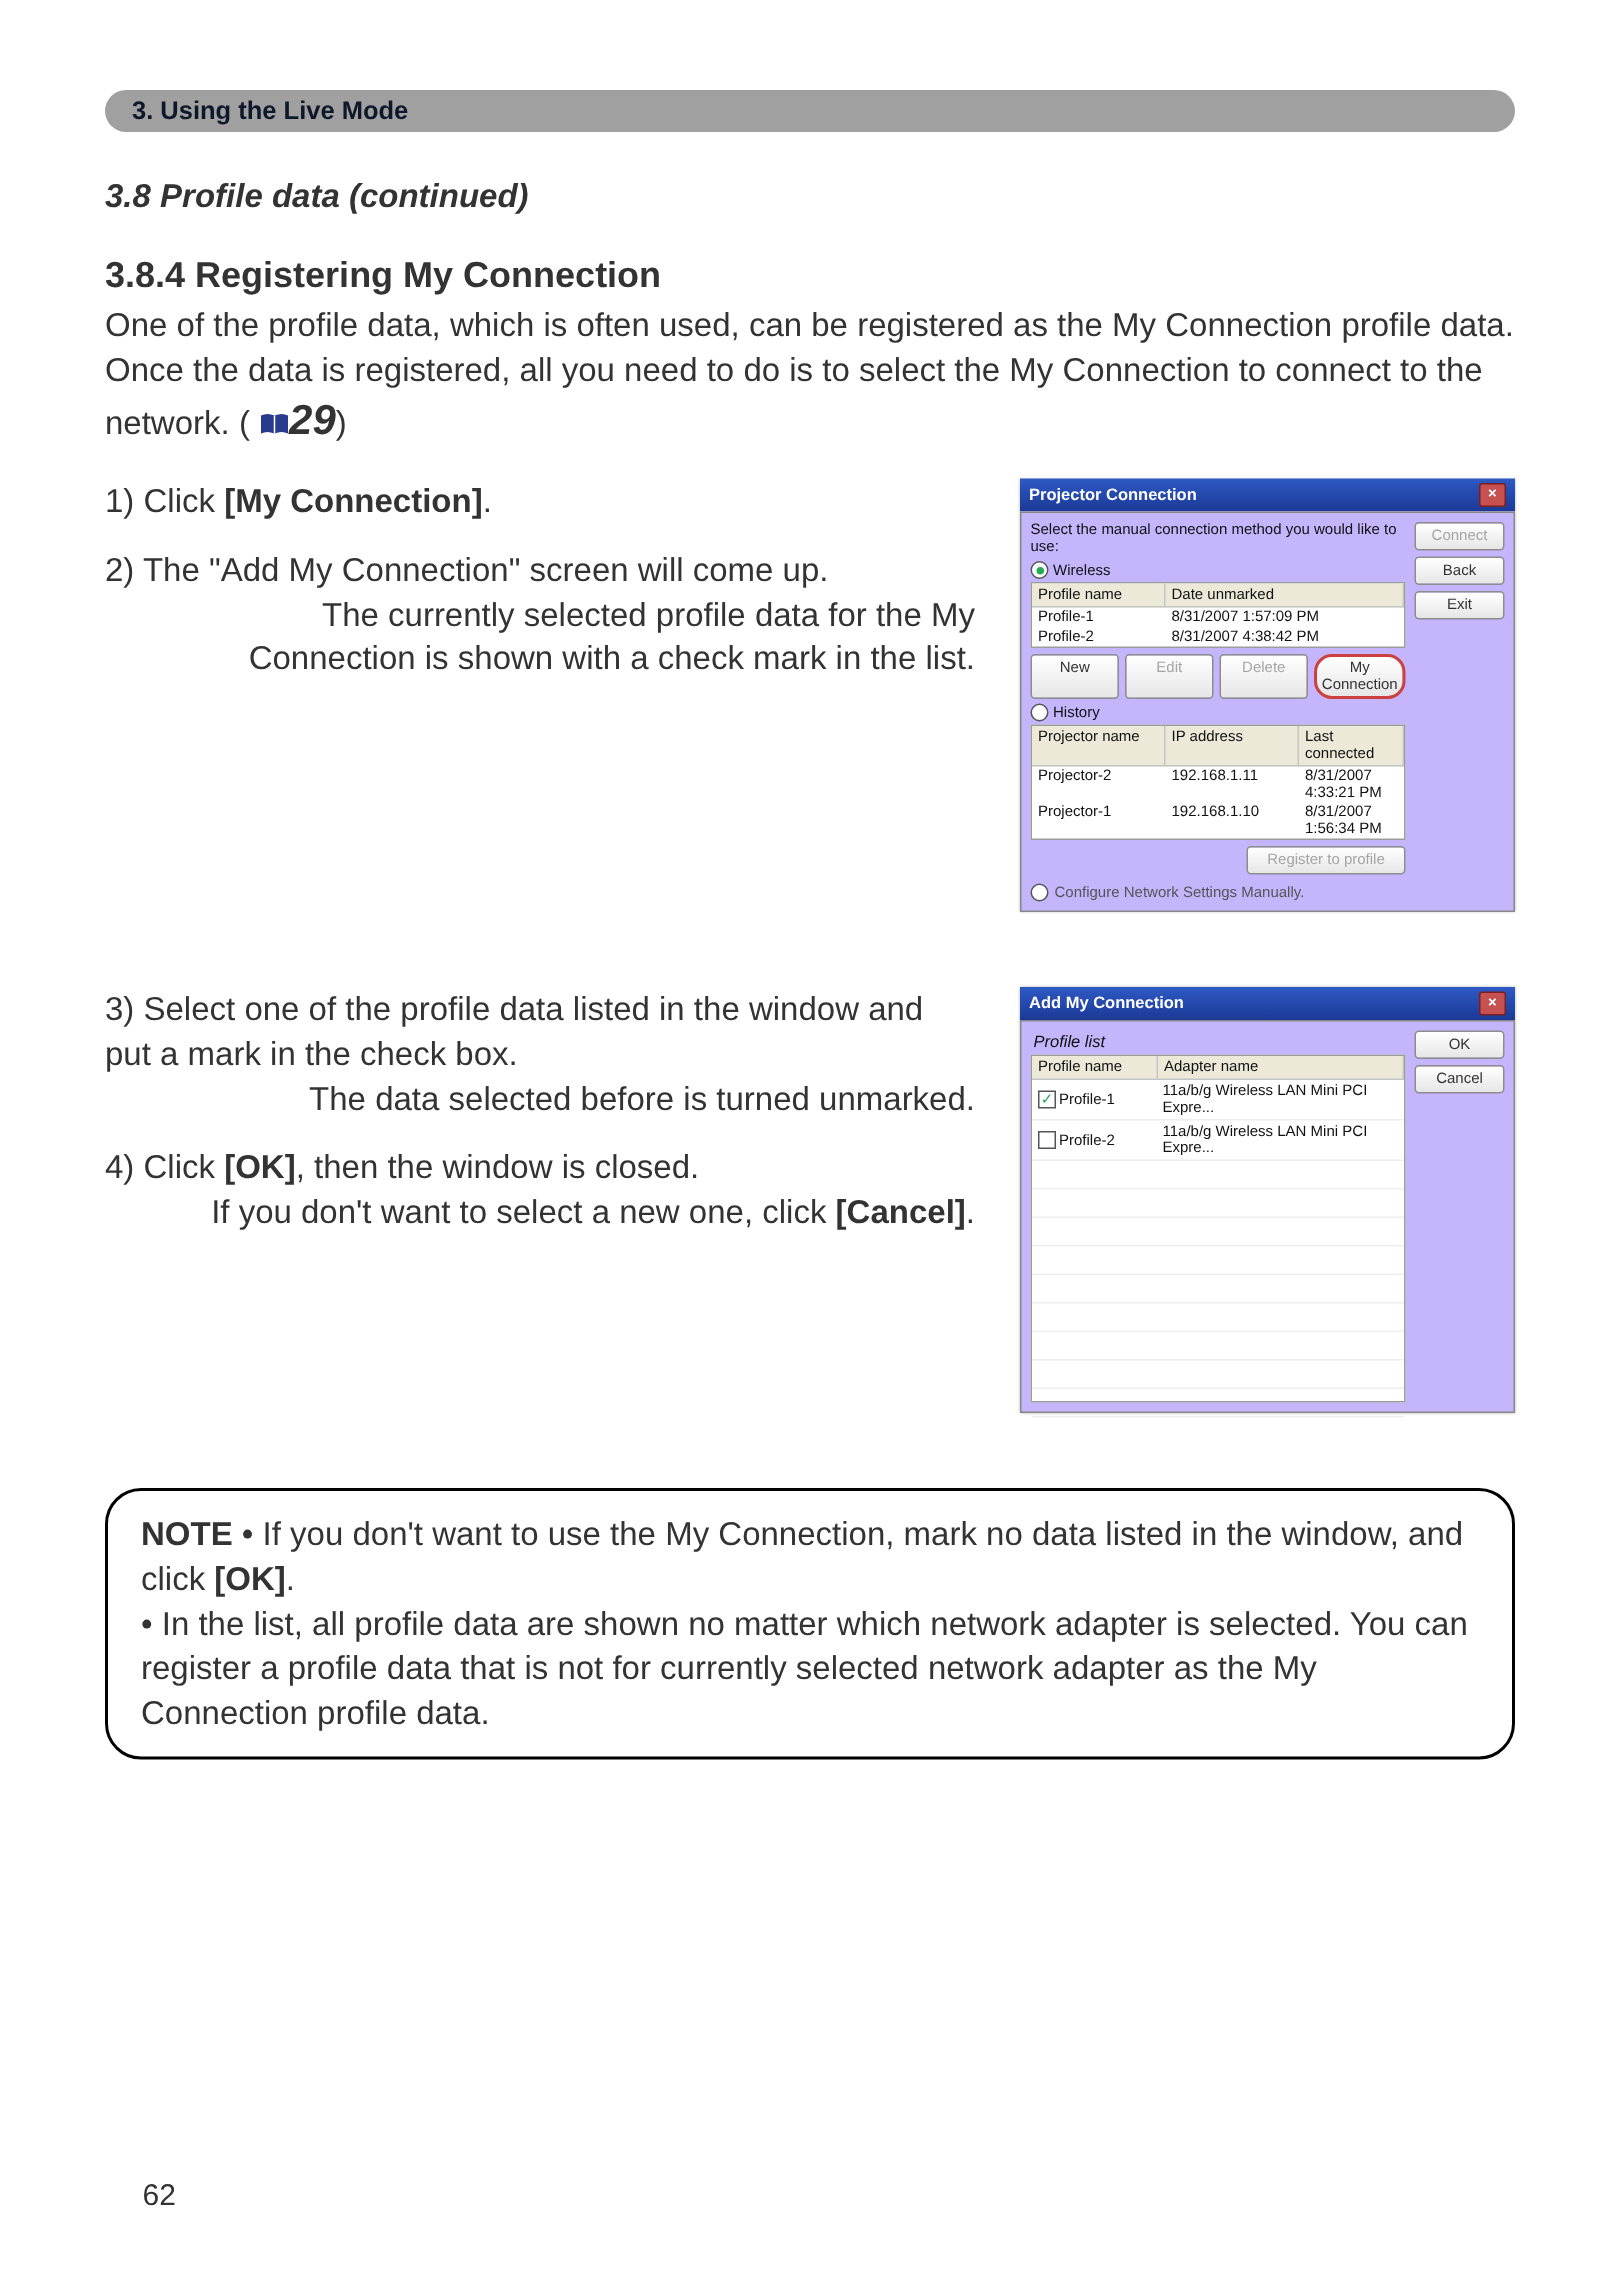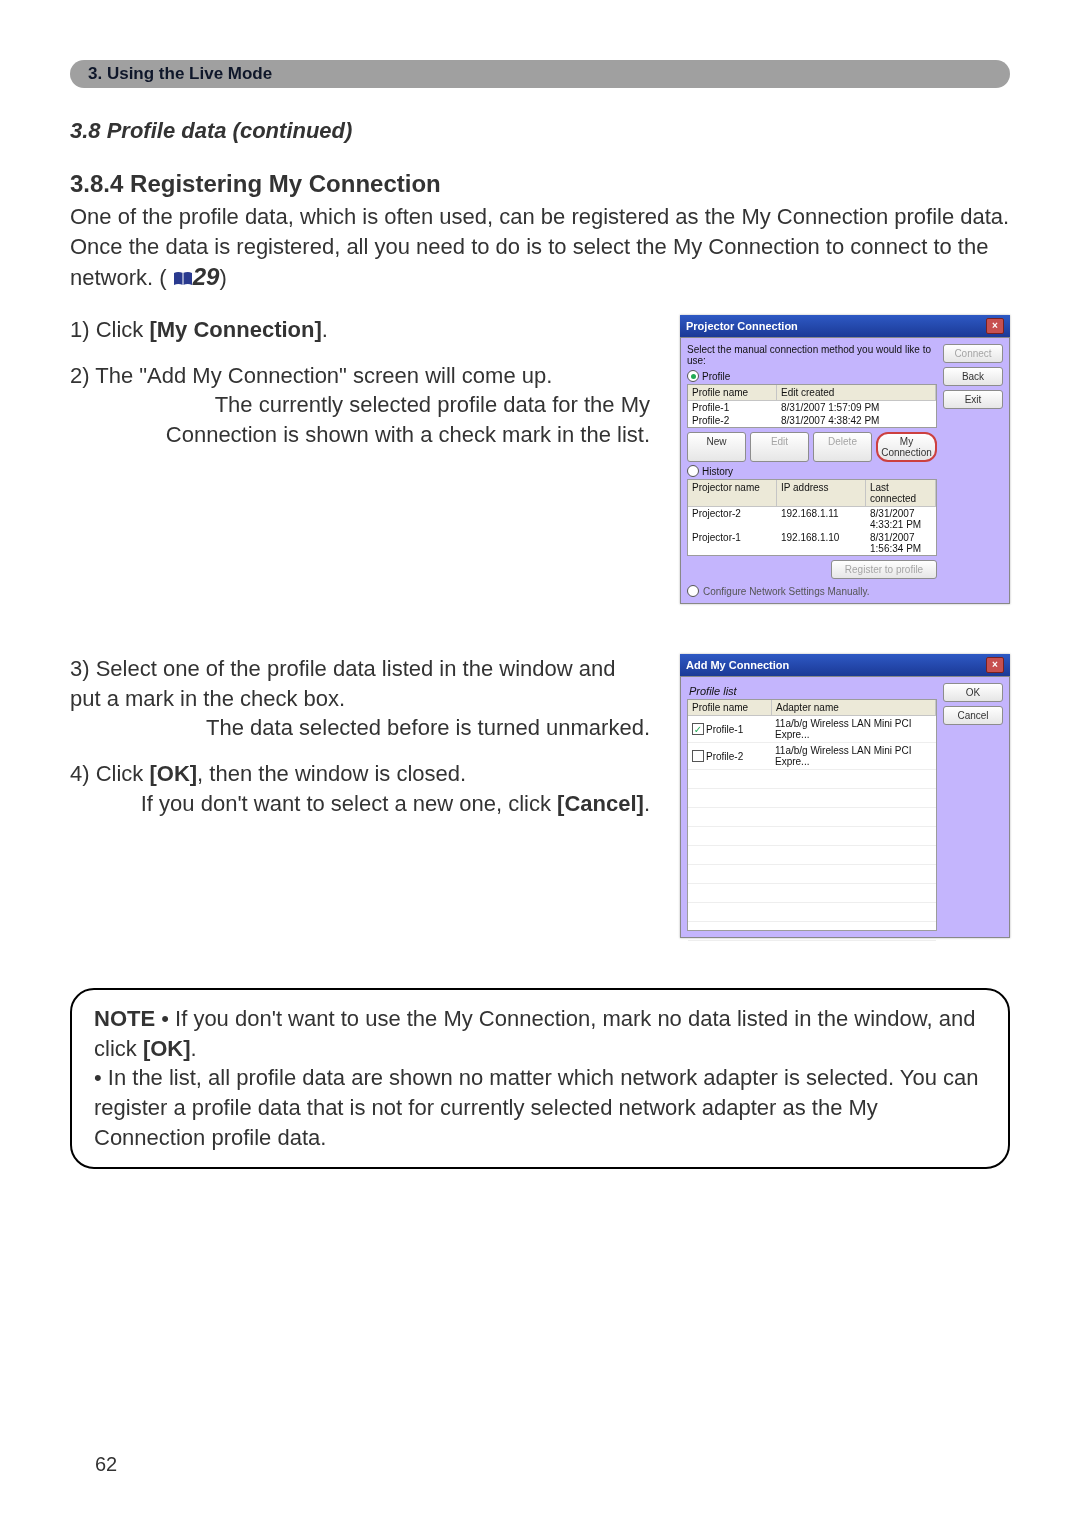--- a/index.html
+++ b/index.html
@@ -51,7 +51,7 @@
   .ref-num {
     font-weight: bold;
     font-style: italic;
-    font-size: 24px;
+    font-size: 28px;
   }
   .two-col {
     display: flex;

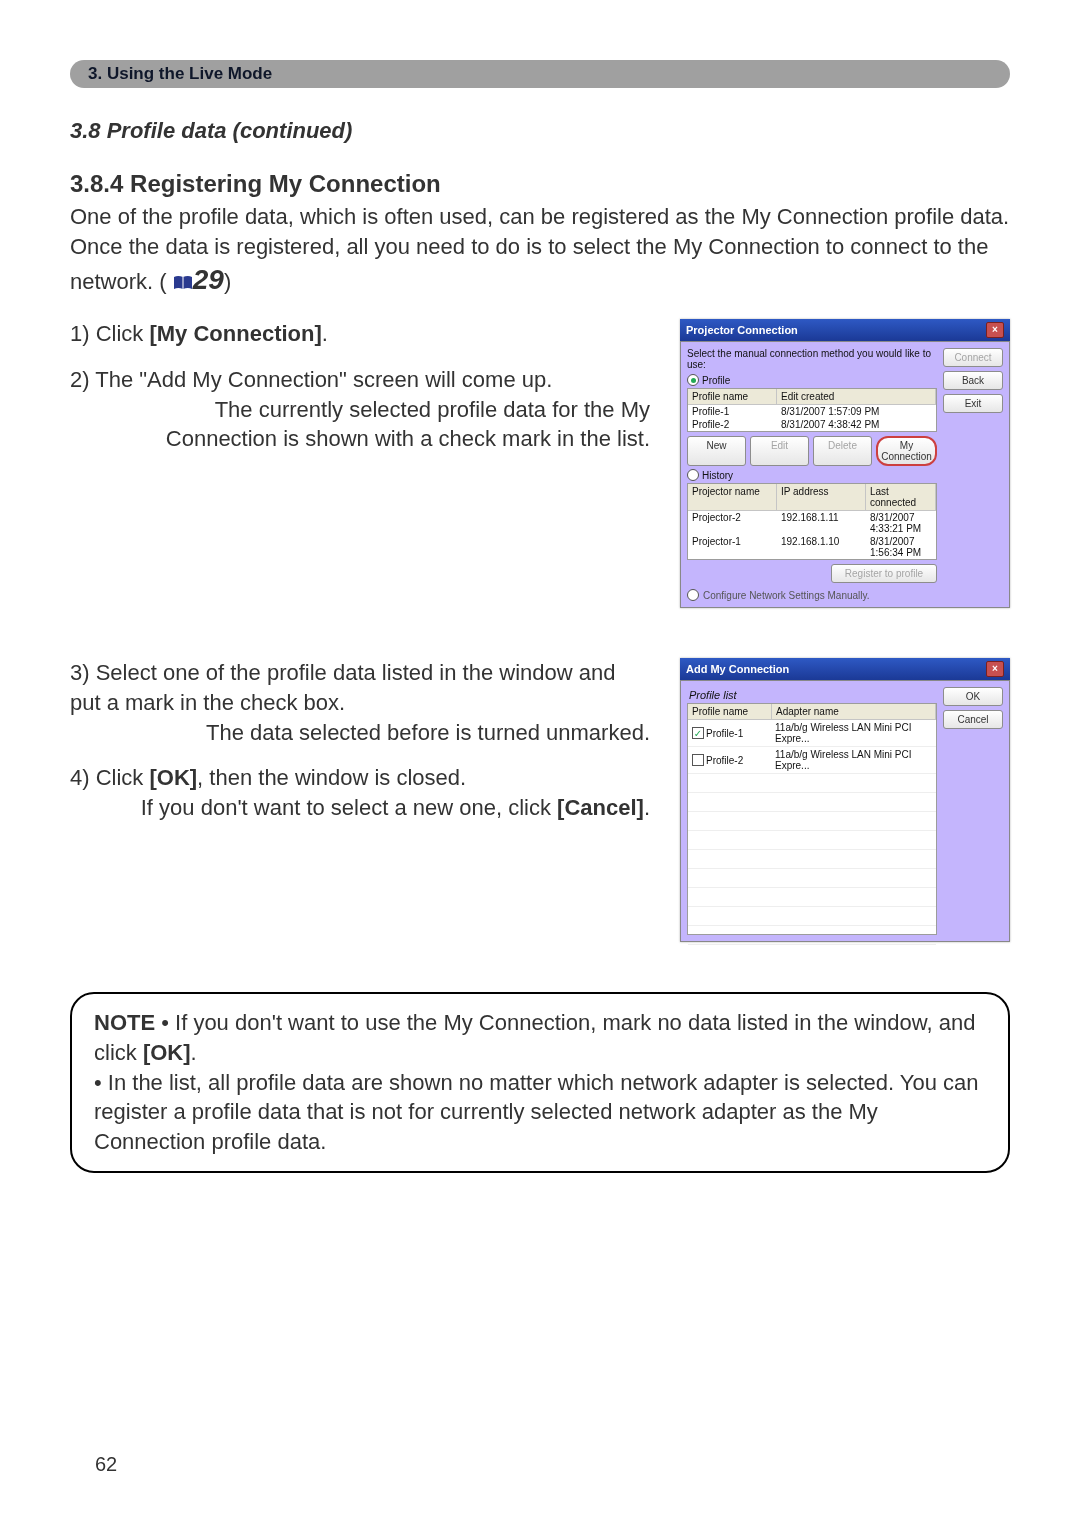--- a/index.html
+++ b/index.html
@@ -230,7 +230,7 @@
 
               <div class="radio-row">
                 <span class="radio-dot checked"></span>
-                <span>Profile</span>
+                <span>Wireless</span>
               </div>
               <div class="list-box">
                 <div class="list-head">

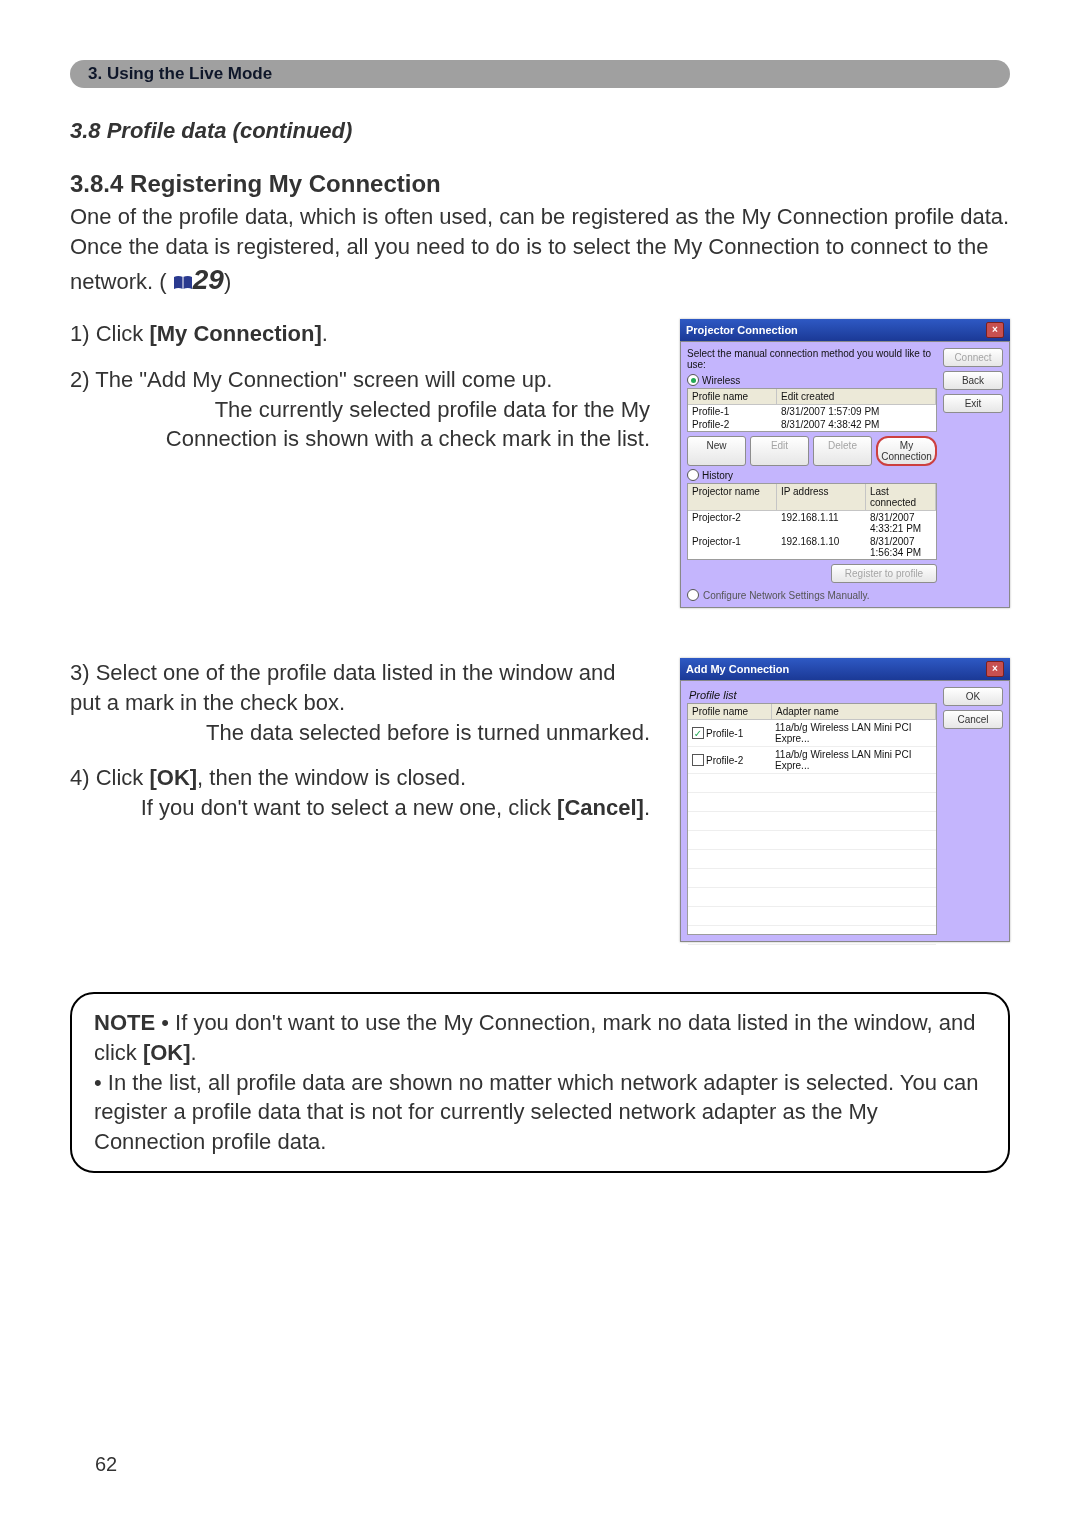--- a/index.html
+++ b/index.html
@@ -235,7 +235,7 @@
               <div class="list-box">
                 <div class="list-head">
                   <div class="col-a">Profile name</div>
-                  <div class="col-c">Edit created</div>
+                  <div class="col-c">Date unmarked</div>
                 </div>
                 <div class="list-row">
                   <div class="col-a">Profile-1</div>

